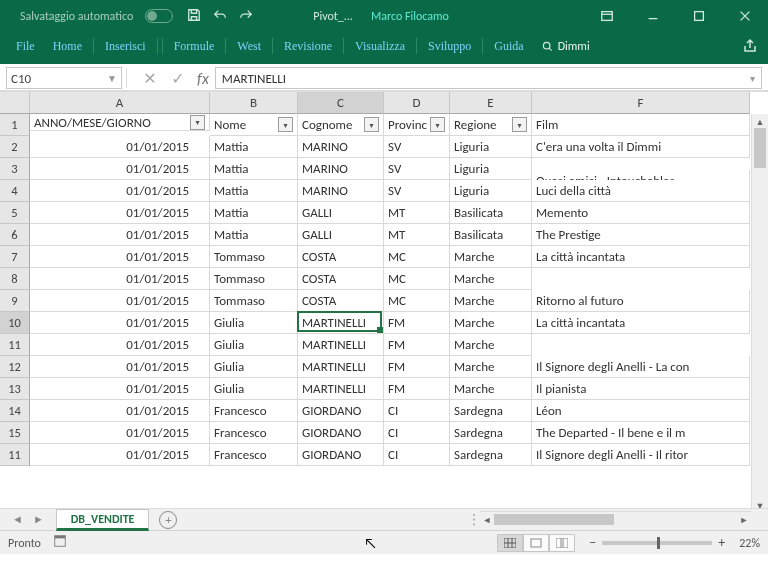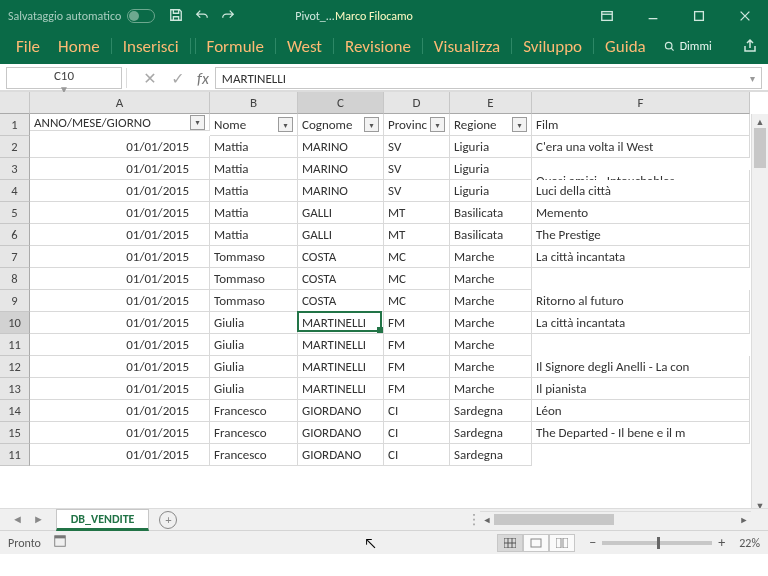--- a/index.html
+++ b/index.html
@@ -7,7 +7,7 @@
 
   
   .titlebar { height: 32px; background: #0a6a47; display: flex; align-items: center; color: #d0e8de; font-size: 12px; }
-  .titlebar .autosave { display: flex; align-items: center; margin-left: 8px; gap: 6px; color: #a8cdbf; }
+  .titlebar .autosave { display: flex; align-items: center; margin-left: 20px; gap: 12px; color: #a8cdbf; }
   .toggle { width: 28px; height: 14px; border: 1px solid #6da88f; border-radius: 7px; position: relative; }
   .toggle::after { content: ""; position: absolute; left: 1px; top: 1px; width: 10px; height: 10px; background: #6da88f; border-radius: 50%; }
   .titlebar .qat { display: flex; gap: 12px; margin-left: 14px; align-items: center; }

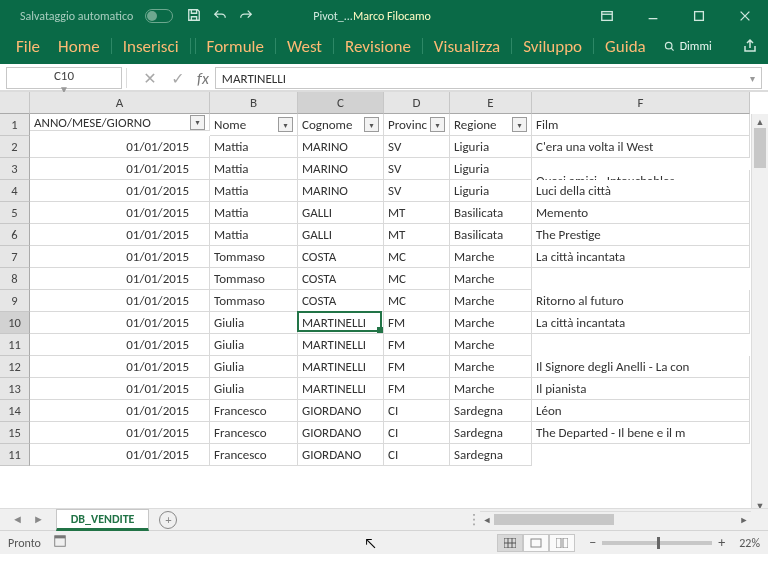--- a/index.html
+++ b/index.html
@@ -12,7 +12,7 @@
   .toggle::after { content: ""; position: absolute; left: 1px; top: 1px; width: 10px; height: 10px; background: #6da88f; border-radius: 50%; }
   .titlebar .qat { display: flex; gap: 12px; margin-left: 14px; align-items: center; }
   .titlebar .filename { margin-left: 60px; }
-  .titlebar .user { color:#fef9c3; }
+  .titlebar .user { margin-left: 18px; color:#5eead4; }
   .titlebar .winbtns { margin-left: auto; display: flex; height:100%; }
   .titlebar .winbtns div { width: 46px; display:flex; align-items:center; justify-content:center; font-size:14px; }
   .icon-svg { width:14px; height:14px; }

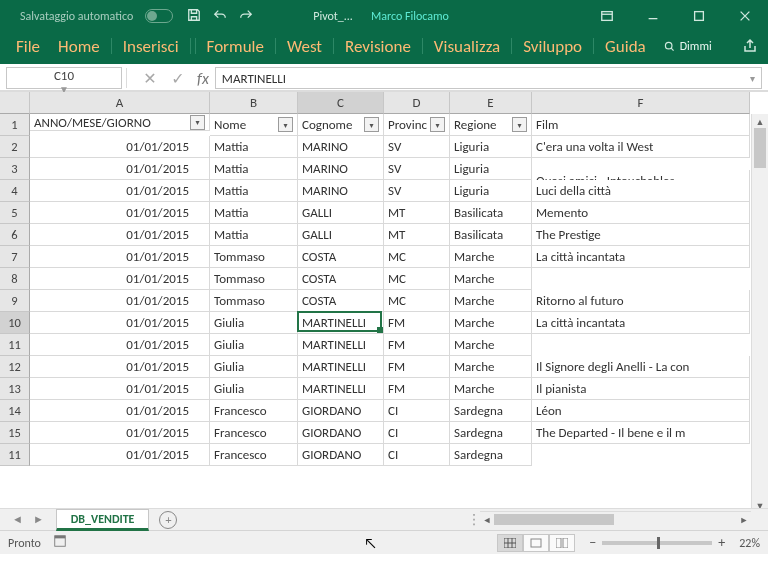--- a/index.html
+++ b/index.html
@@ -20,7 +20,7 @@
 
   
   .ribbon { height: 32px; background: #0a6a47; display: flex; align-items: center; padding: 0 4px 4px 4px; }
-  .ribbon .tab { color: #fdba74; font-size: 17px; padding: 5px 9px; white-space: nowrap; }
+  .ribbon .tab { color: #7dd3fc; font-size: 12px; padding: 5px 9px; white-space: nowrap; font-family: Liberation Serif, serif; }
   .ribbon .tab:first-child { padding-left: 12px; }
   .ribbon .tell { margin-left: 8px; display:flex; align-items:center; gap:4px; color:#e7f5ef; font-size:12px;}
   .ribbon .tell svg{width:13px;height:13px;}

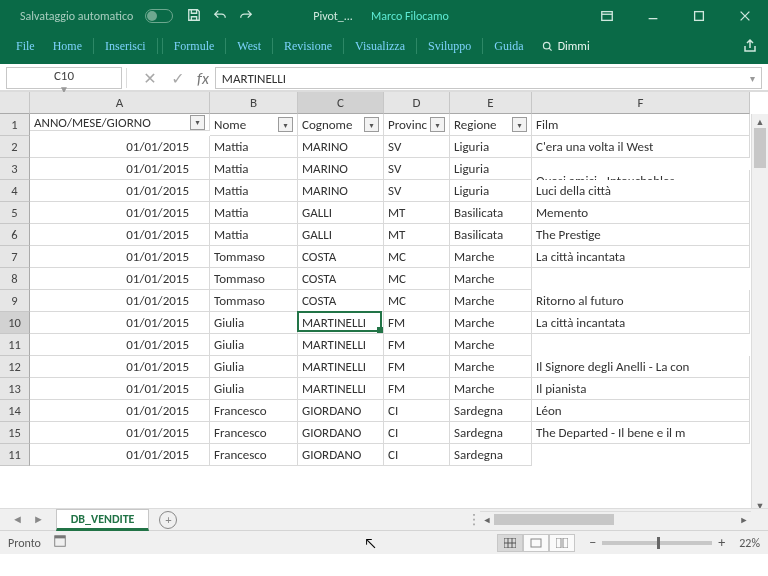--- a/index.html
+++ b/index.html
@@ -30,7 +30,7 @@
 
   
   .fbar { height: 28px; display: flex; align-items: center; border-bottom: 2px solid #dcdcdc; background: #fff; padding: 4px 6px 2px 6px; gap:0; }
-  .namebox { width: 116px; height: 22px; border: 1px solid #c7c7c7; display:flex; align-items:center; justify-content:space-between; padding:0 4px; font-size:13px; color:#444;flex-direction:column; }
+  .namebox { width: 116px; height: 22px; border: 1px solid #c7c7c7; display:flex; align-items:center; justify-content:space-between; padding:0 4px; font-size:13px; color:#444; }
   .namebox span.dd { color:#999; font-size:10px; }
   .fbar .btns { display:flex; align-items:center; gap:10px; margin:0 10px; color:#a8a8a8; }
   .fbar .btns div{width:18px;text-align:center;}

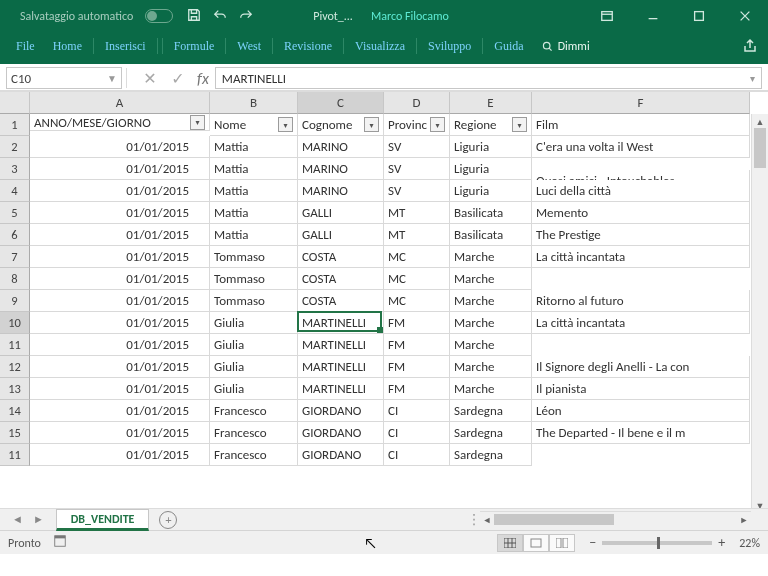--- a/index.html
+++ b/index.html
@@ -229,7 +229,7 @@
     <div class="cell" style="left: 298px; top: 44px; width: 86px; height: 22px;">MARINO</div>
     <div class="cell" style="left: 384px; top: 44px; width: 66px; height: 22px;">SV</div>
     <div class="cell" style="left: 450px; top: 44px; width: 82px; height: 22px;">Liguria</div>
-    <div class="cell" style="left: 532px; top: 44px; width: 218px; height: 22px;">C'era una volta il West</div>
+    <div class="cell" style="left: 532px; top: 44px; width: 218px; height: 22px;">C'era una volta il Dimmi</div>
     <div class="rowhead" style="top: 66px; height: 22px;">3</div>
     <div class="cell date" style="left: 30px; top: 66px; width: 180px; height: 22px;">01/01/2015</div>
     <div class="cell" style="left: 210px; top: 66px; width: 88px; height: 22px;">Mattia</div>

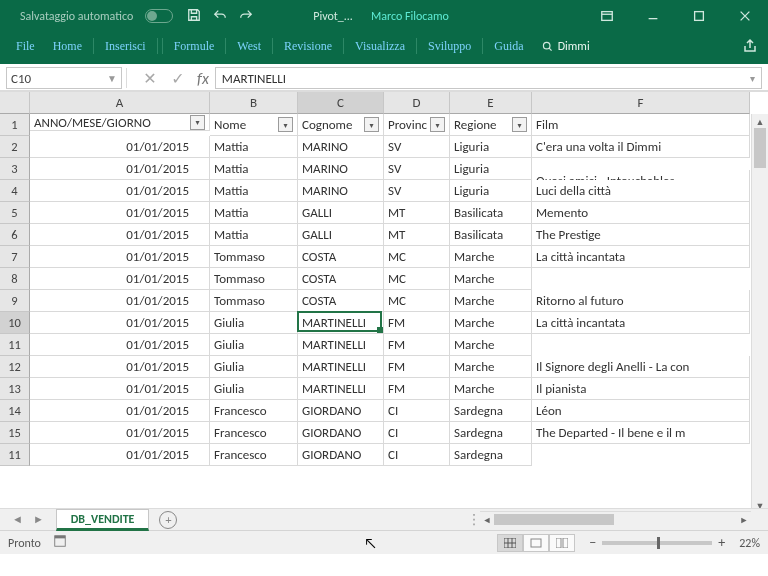--- a/index.html
+++ b/index.html
@@ -326,6 +326,7 @@
     <div class="cell" style="left: 298px; top: 352px; width: 86px; height: 22px;">GIORDANO</div>
     <div class="cell" style="left: 384px; top: 352px; width: 66px; height: 22px;">CI</div>
     <div class="cell" style="left: 450px; top: 352px; width: 82px; height: 22px;">Sardegna</div>
+    <div class="cell" style="left: 532px; top: 352px; width: 218px; height: 22px;">Il Signore degli Anelli - Il ritor</div>
   </div>
 
 <div class="status">

